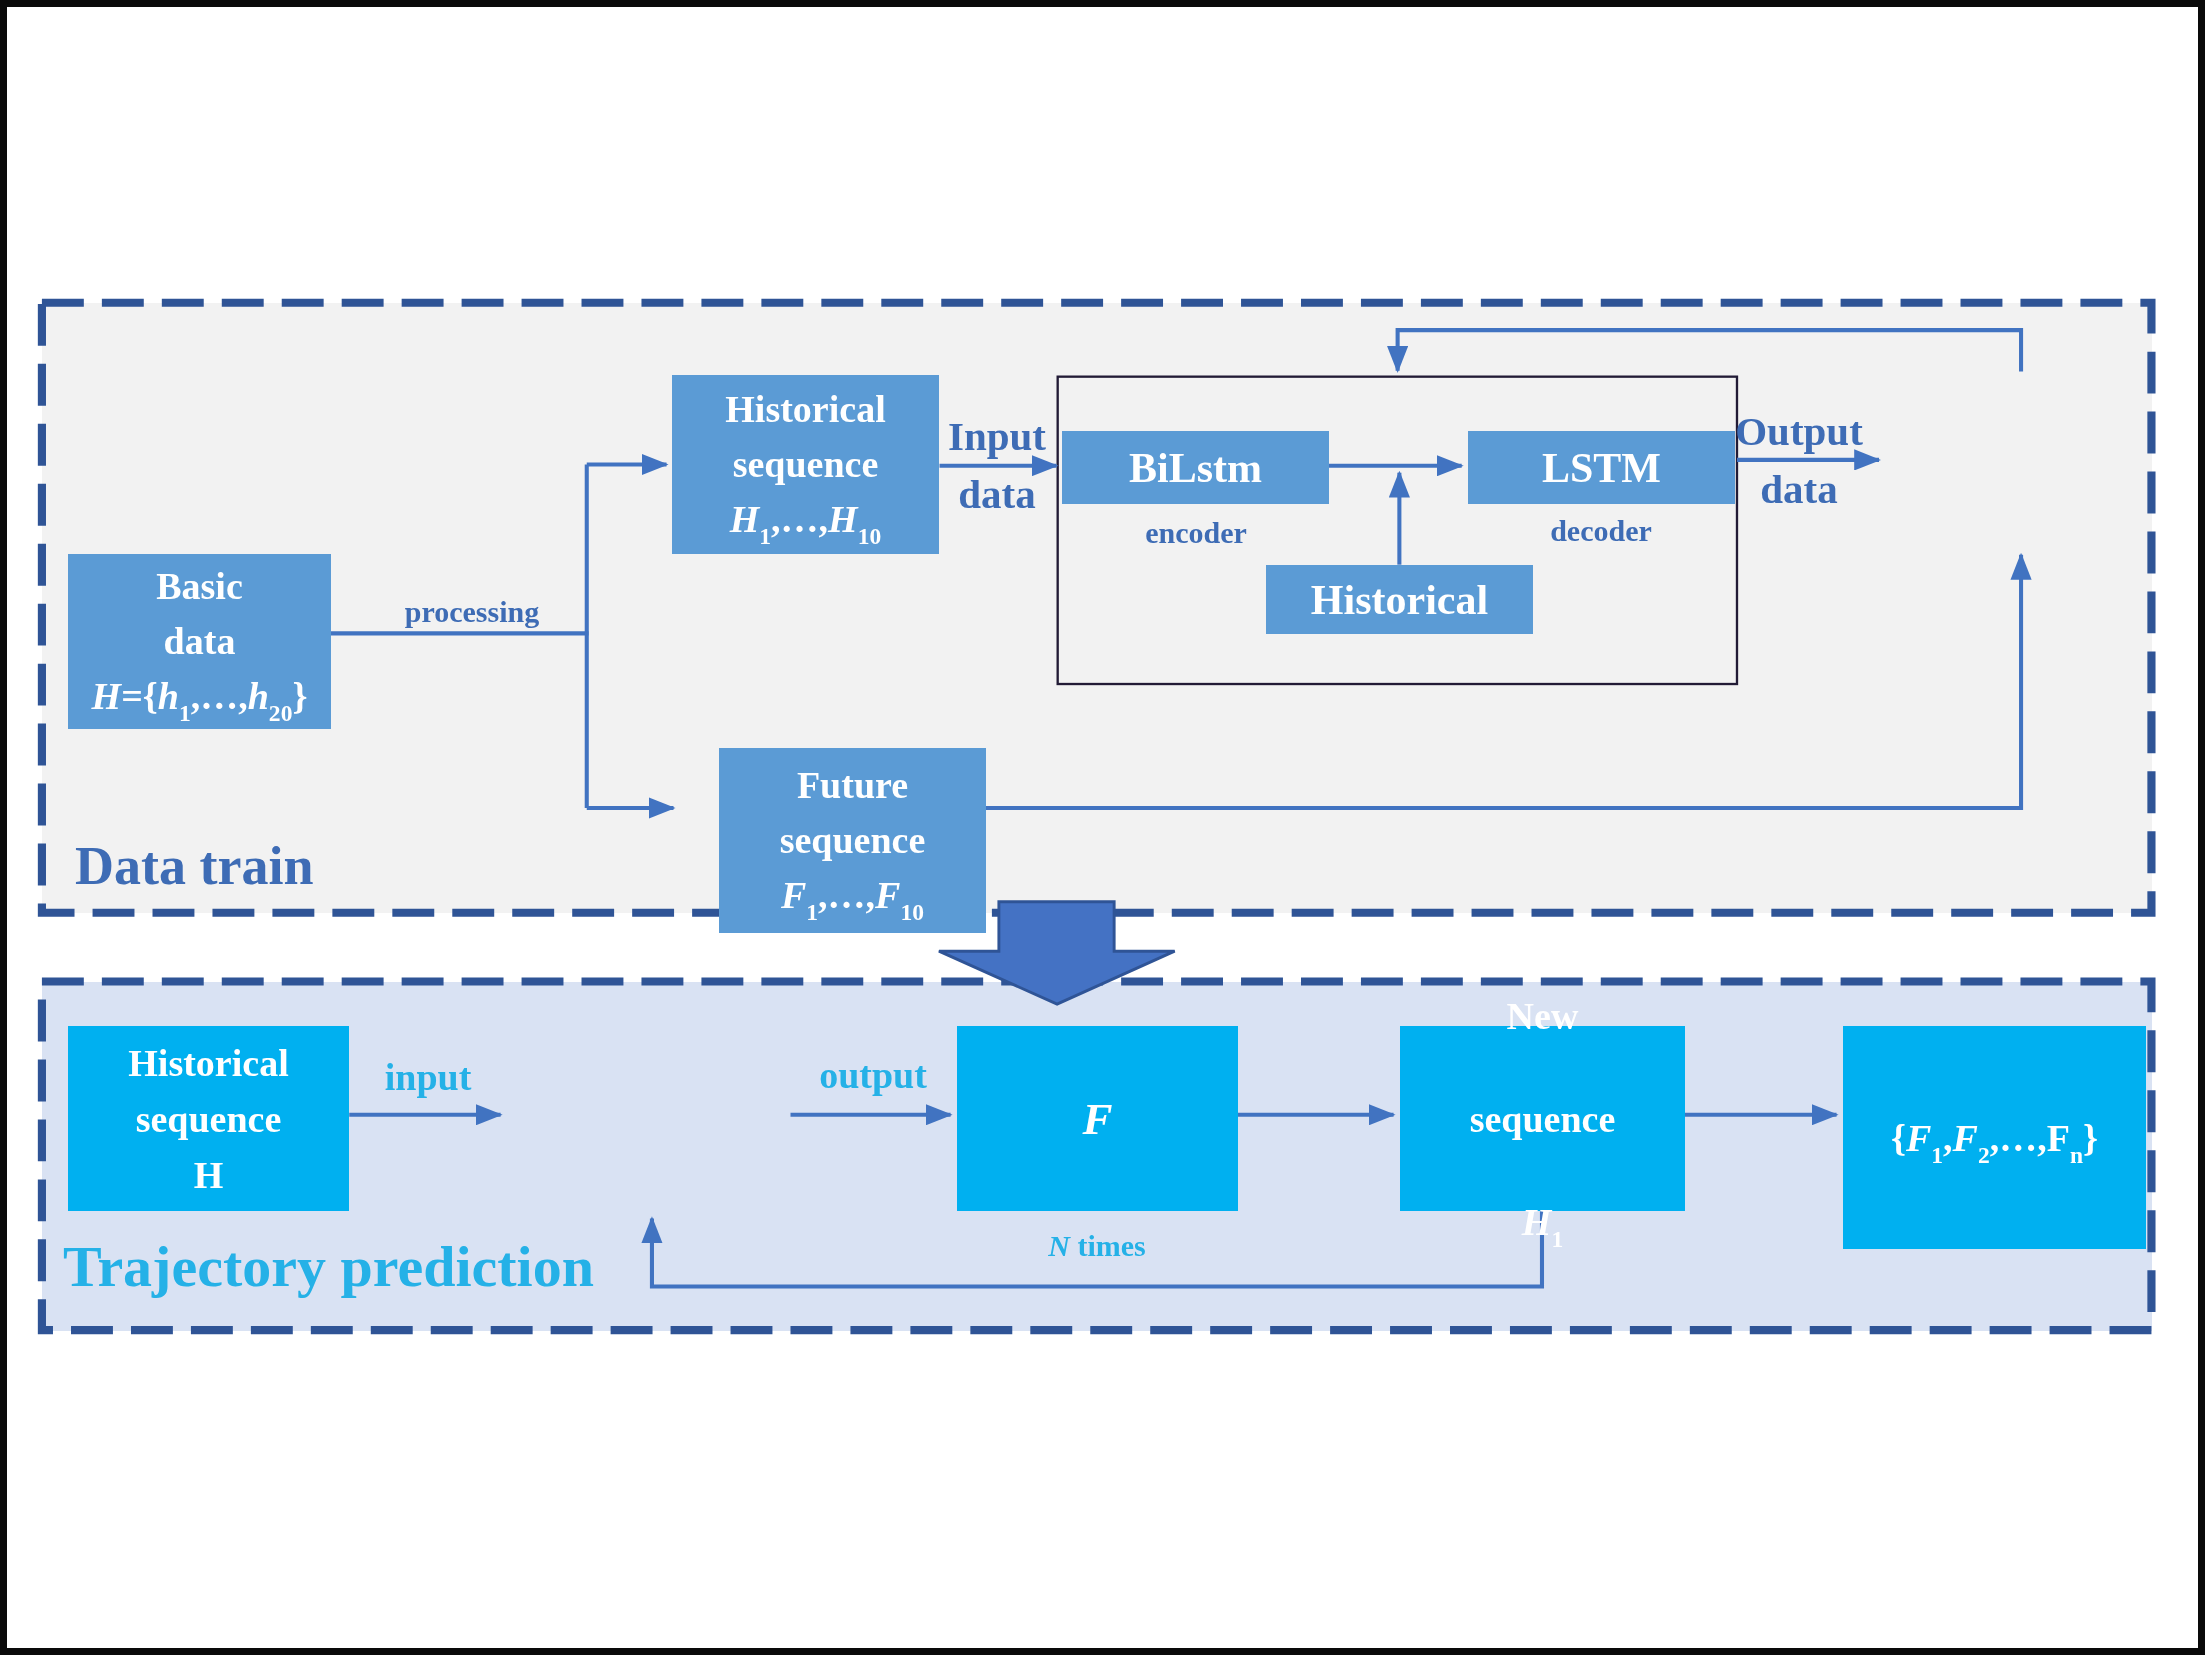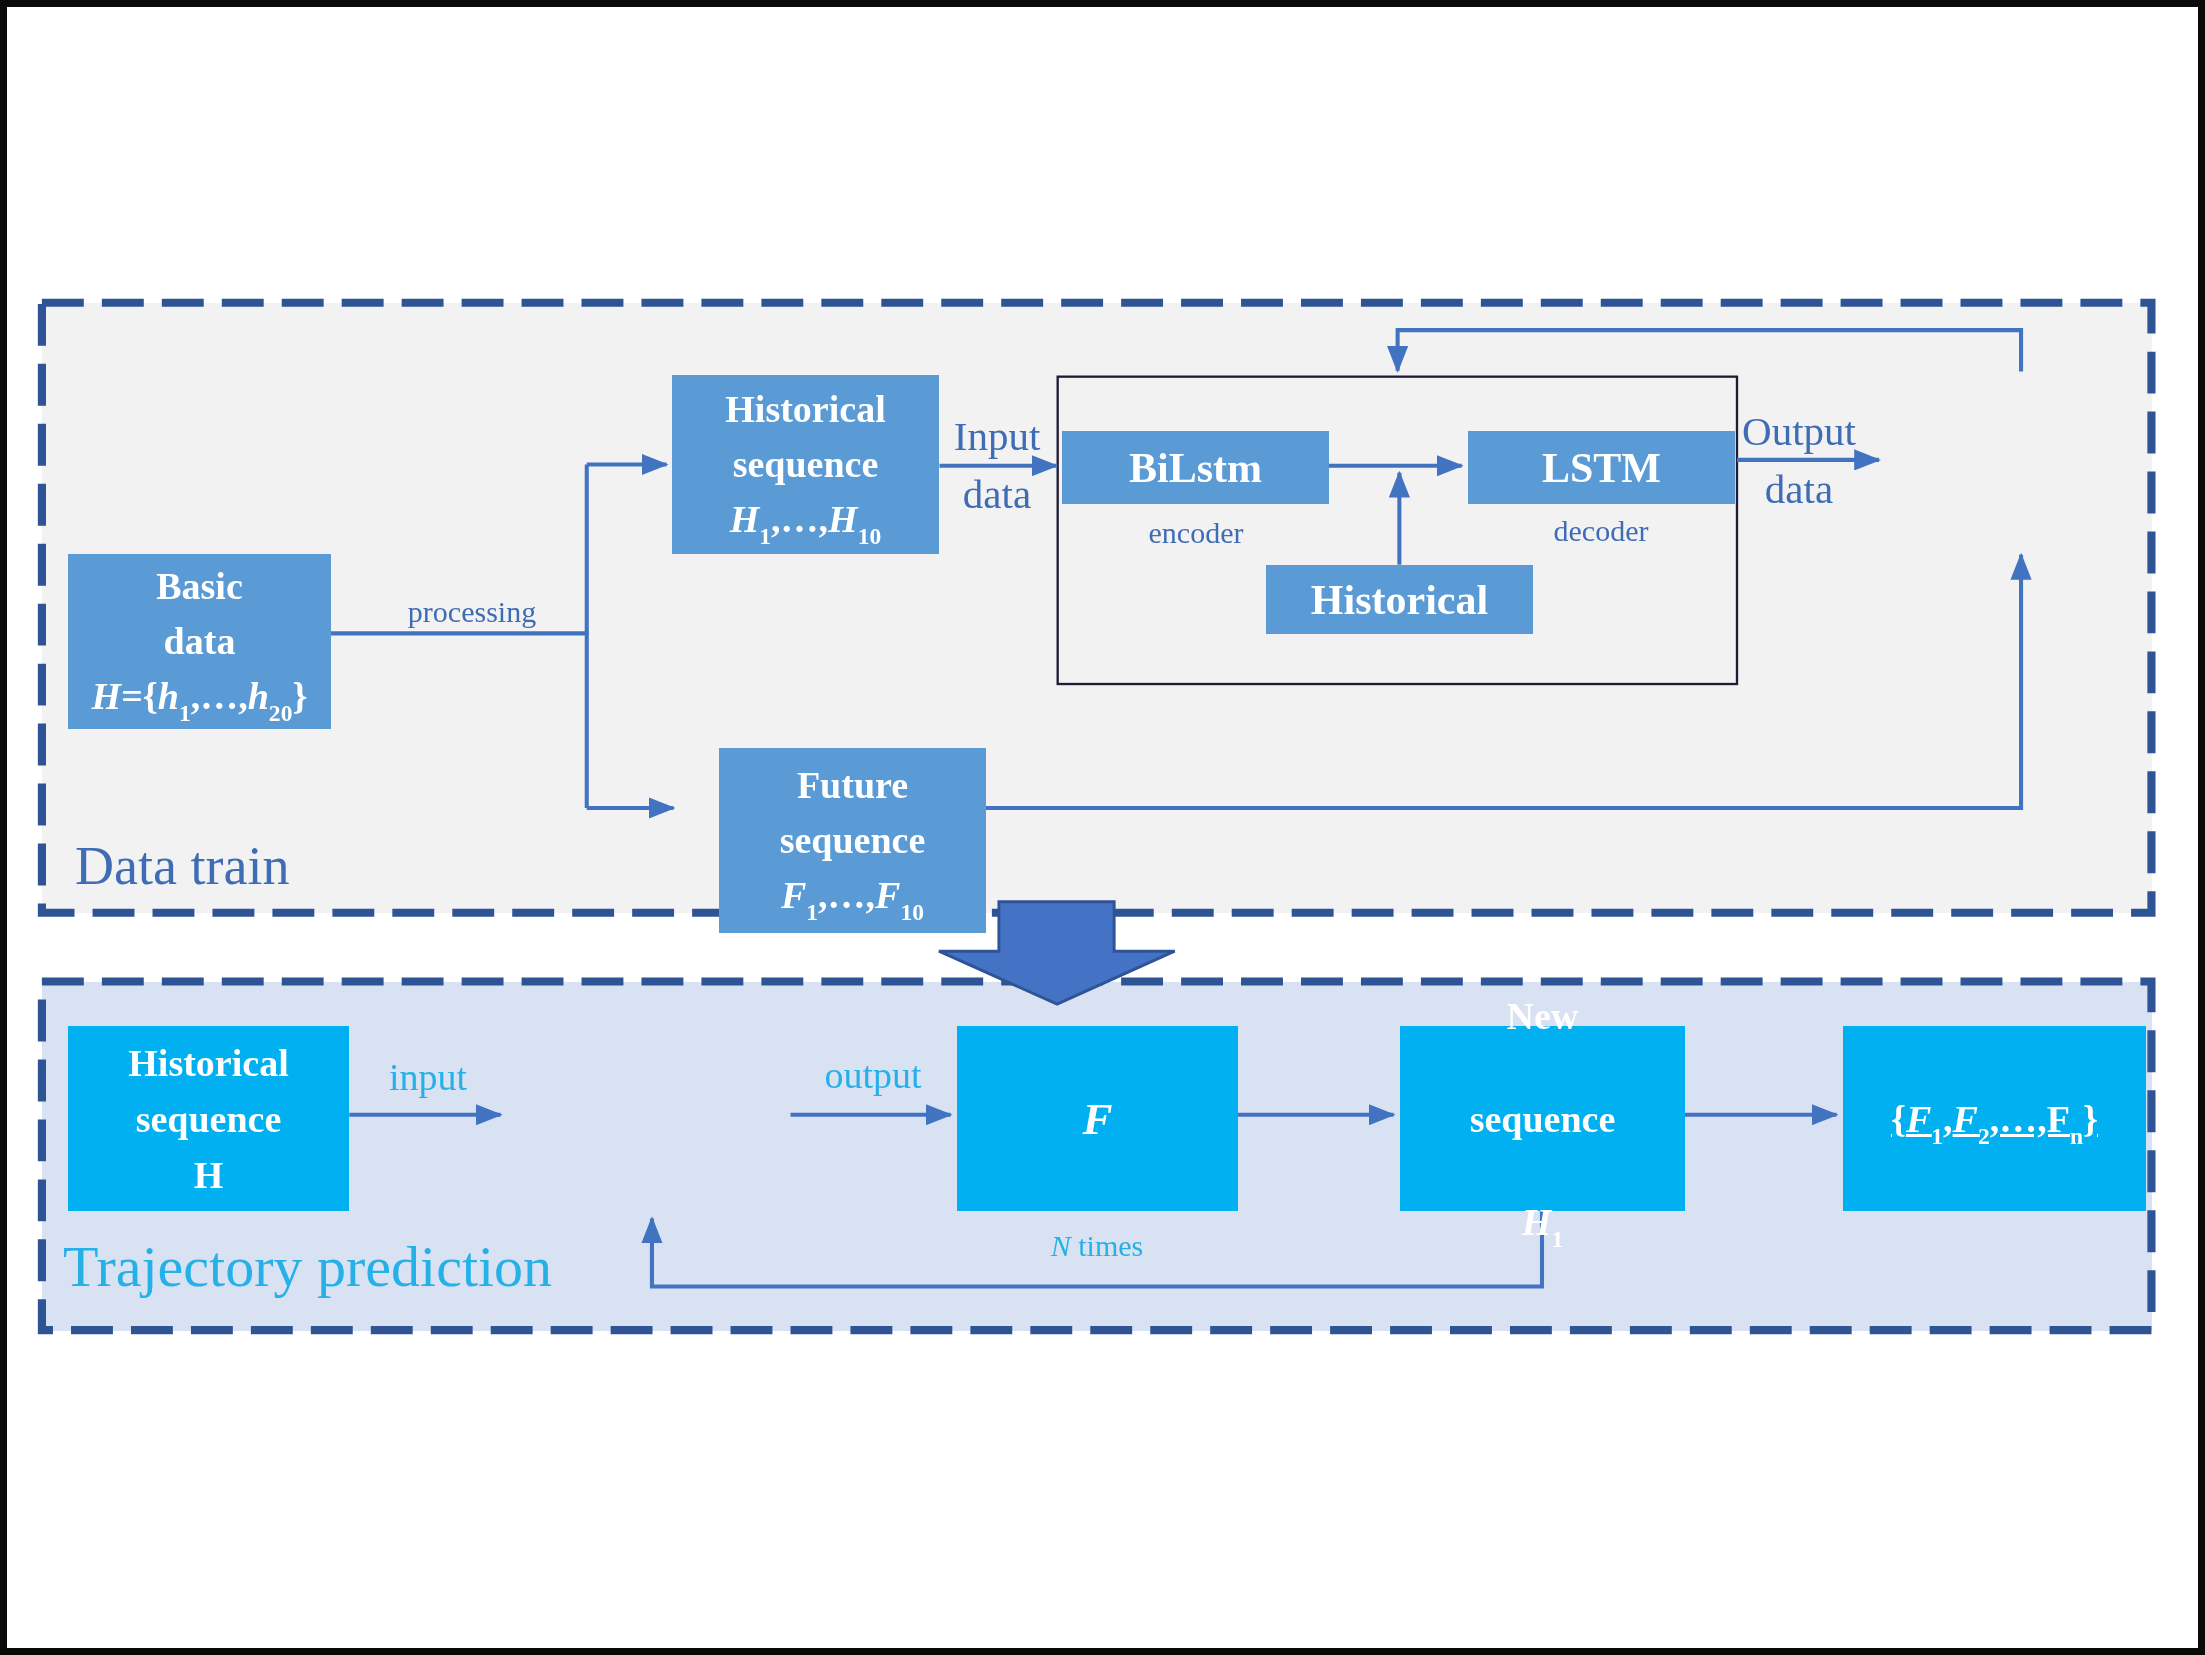--- a/index.html
+++ b/index.html
@@ -35,7 +35,7 @@
   .loss .ln{font-size:41px;line-height:79px;}
   .lab{
     position:absolute;z-index:4;
-    font-weight:normal;color:#3e6cb5;text-align:center;
+    font-weight:bold;color:#3e6cb5;text-align:center;
     transform:translate(-50%,-50%);white-space:nowrap;
   }
   .lab.cyan{color:#25b1e7;}

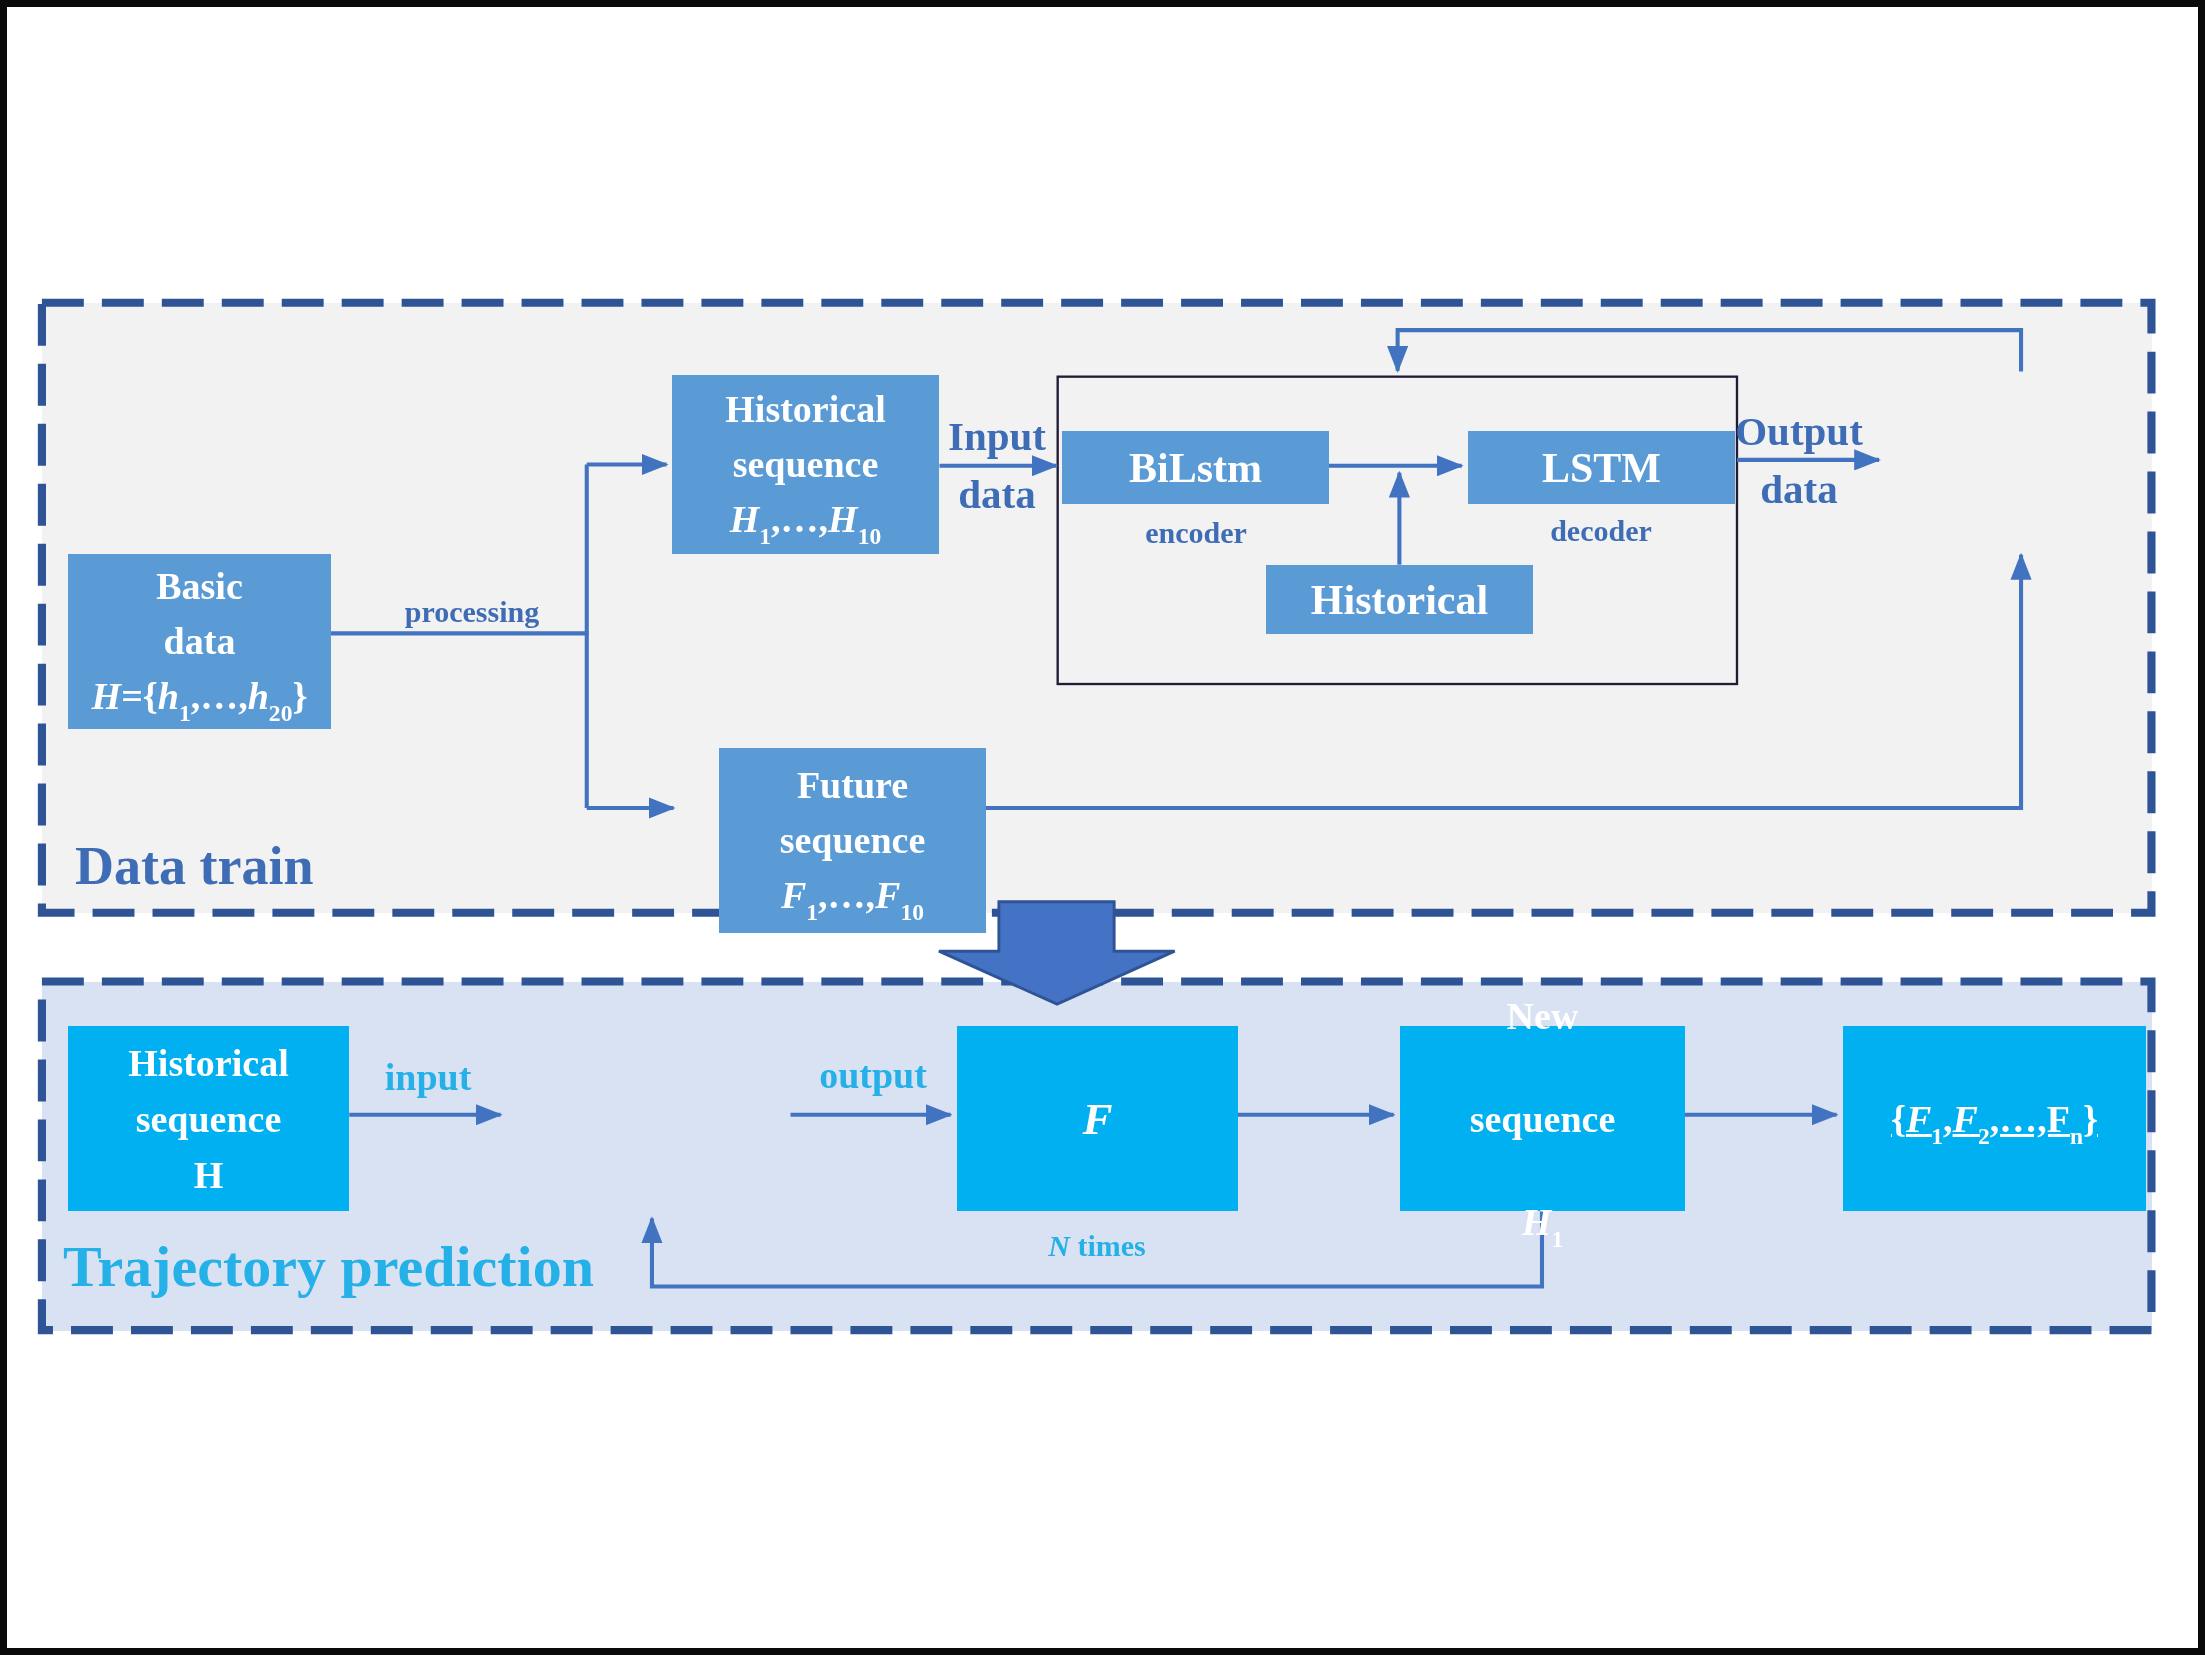--- a/index.html
+++ b/index.html
@@ -154,7 +154,7 @@
     <span class="ln"><i>H</i><sub>1</sub></span>
   </div>
 
-  <div class="bx cyan f66" style="left:1843px;top:1026px;width:303px;height:185px;text-decoration:underline;">
+  <div class="bx cyan f66" style="left:1843px;top:1026px;width:303px;height:223px;">
     <span class="ln">{<i>F</i><sub>1</sub>,<i>F</i><sub>2</sub>,…,F<sub>n</sub>}</span>
   </div>
 

